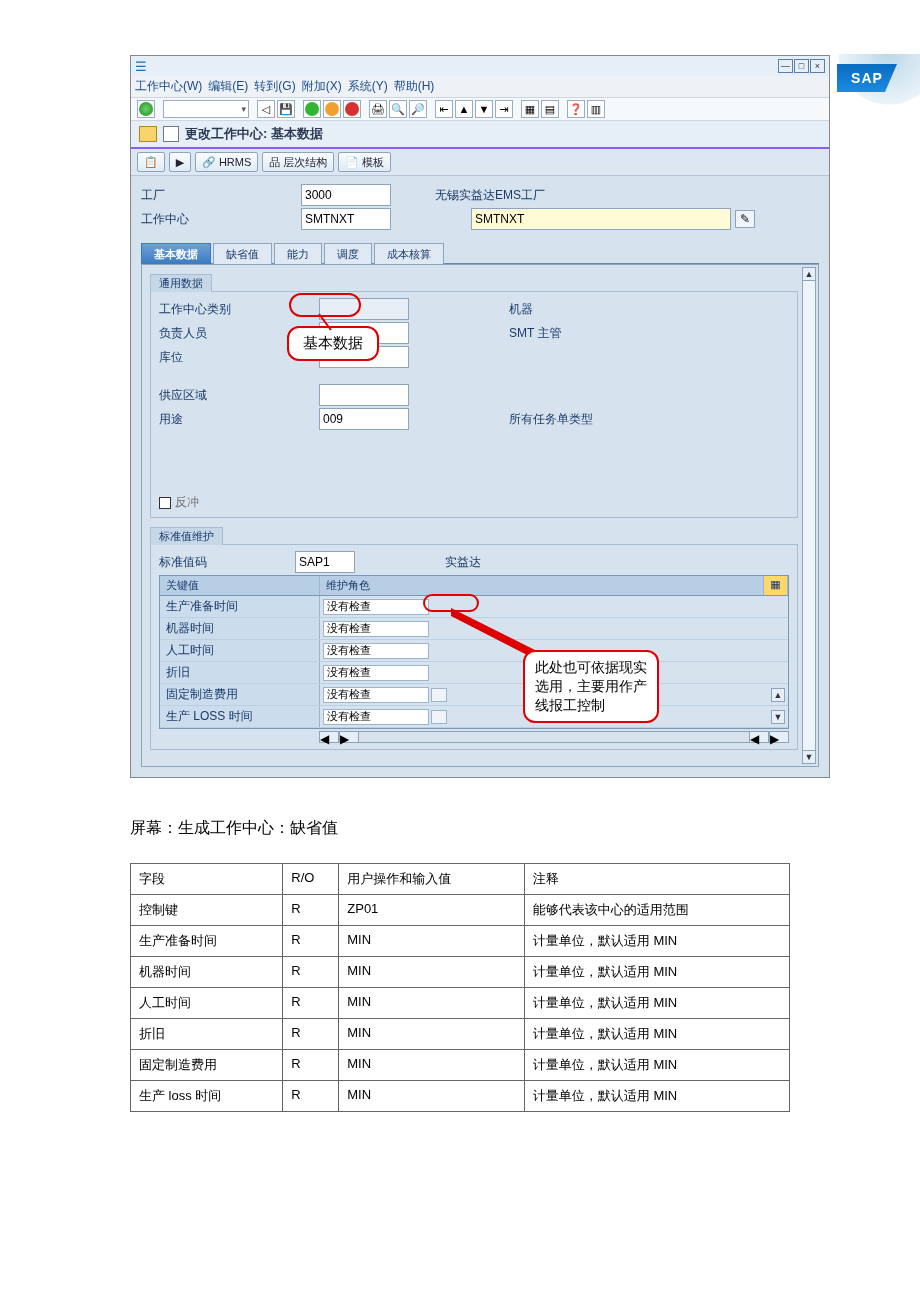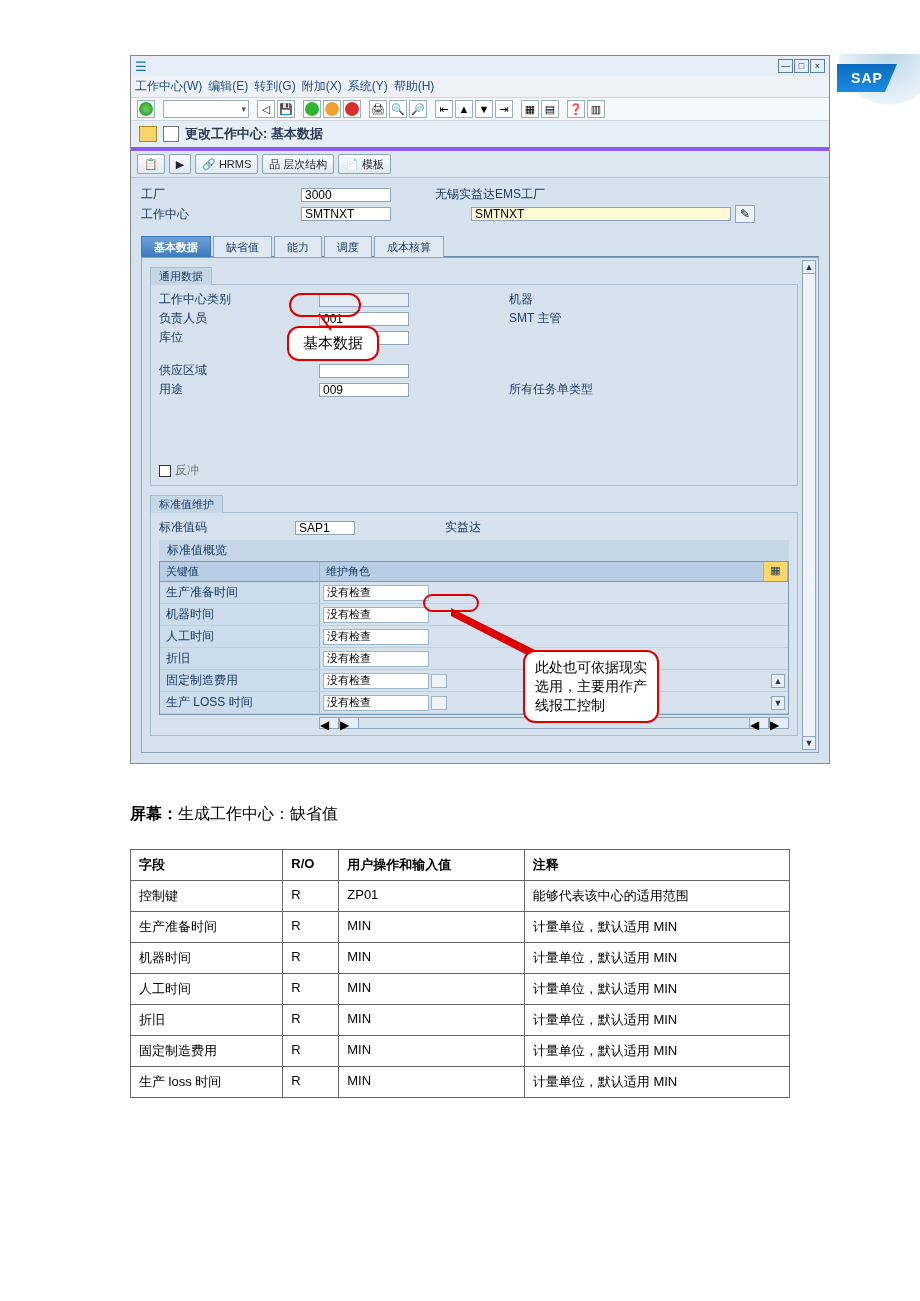--- a/index.html
+++ b/index.html
@@ -25,7 +25,7 @@
   .c-green { background: #2fb52f; }
   .c-orange { background: #f0a030; }
   .c-red { background: #d73030; }
-  .title-row { display: flex; align-items: center; gap: 6px; padding: 4px 8px; background: #e6eef7; border-bottom: 4px solid #8b5cf6; }
+  .title-row { display: flex; align-items: center; gap: 6px; padding: 4px 8px; background: #e6eef7; border-bottom: 2px solid #8b5cf6; }
   .title-row .t-icon { width: 18px; height: 16px; background: #f8d56a; border: 1px solid #a88a20; }
   .title-row .t-icon2 { width: 16px; height: 16px; border: 1px solid #777; background: #fff; }
   .title-row h2 { font-size: 13px; font-weight: bold; color: #2a3a55; }

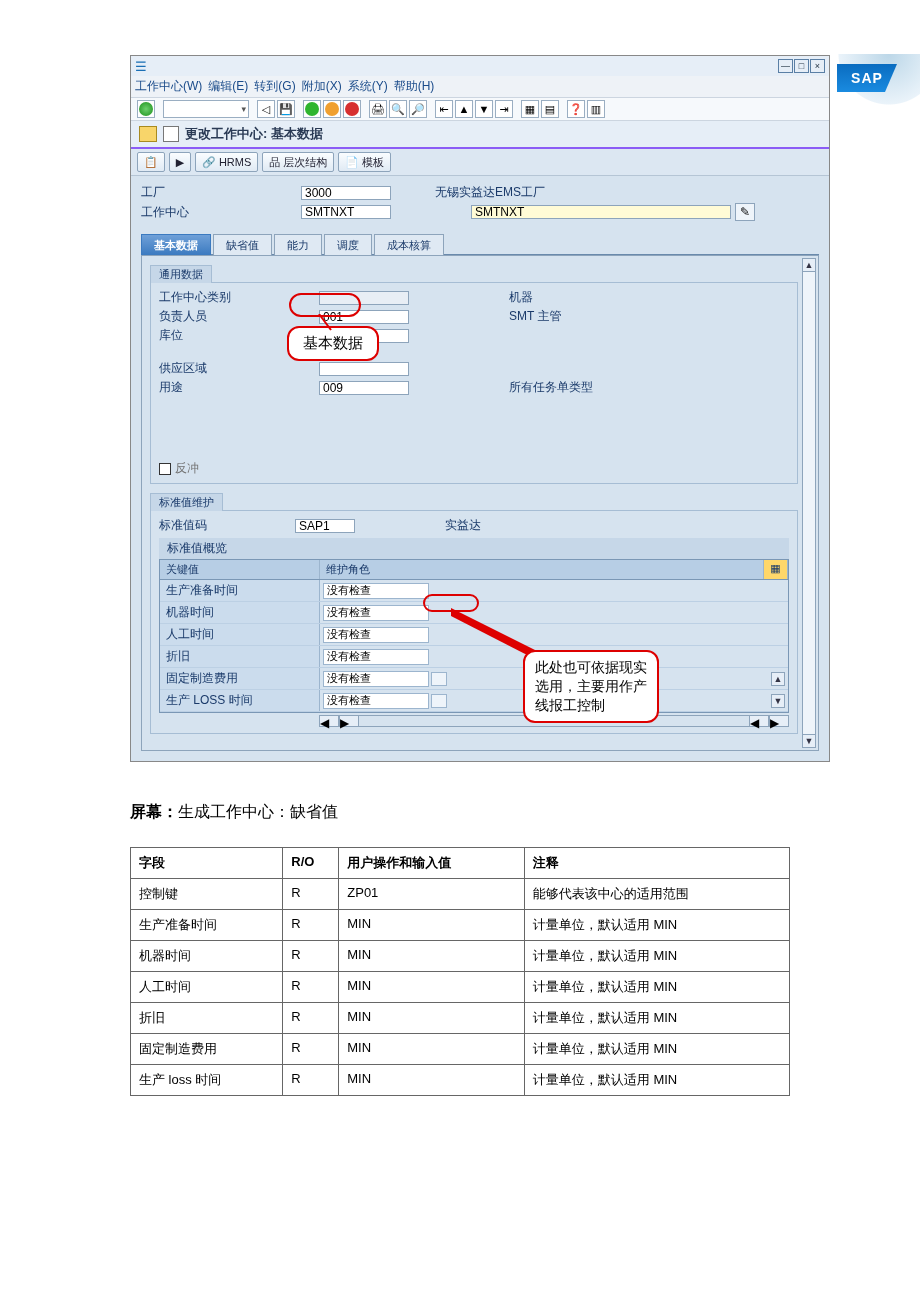--- a/index.html
+++ b/index.html
@@ -34,7 +34,7 @@
   .content { padding: 8px 10px 10px 10px; background: #d6e3ef; position: relative; }
   .field-row { display: flex; align-items: center; margin-bottom: 2px; }
   .fld-label { width: 160px; color: #1a3a6a; }
-  .fld-input { width: 90px; height: 14px; border: 1px solid #8da4bb; background: #fff; padding: 0 3px; display: flex; align-items: center; }
+  .fld-input { width: 90px; height: 22px; border: 1px solid #8da4bb; background: #fff; padding: 0 3px; display: flex; align-items: center; }
   .fld-input.wide { width: 260px; background: #fffbd6; }
   .fld-desc { margin-left: 20px; color: #1a3a6a; }
   .edit-icon-box { width: 20px; height: 18px; border: 1px solid #8da4bb; background: #eef4fa; display: flex; align-items: center; justify-content: center; margin-left: 4px; }

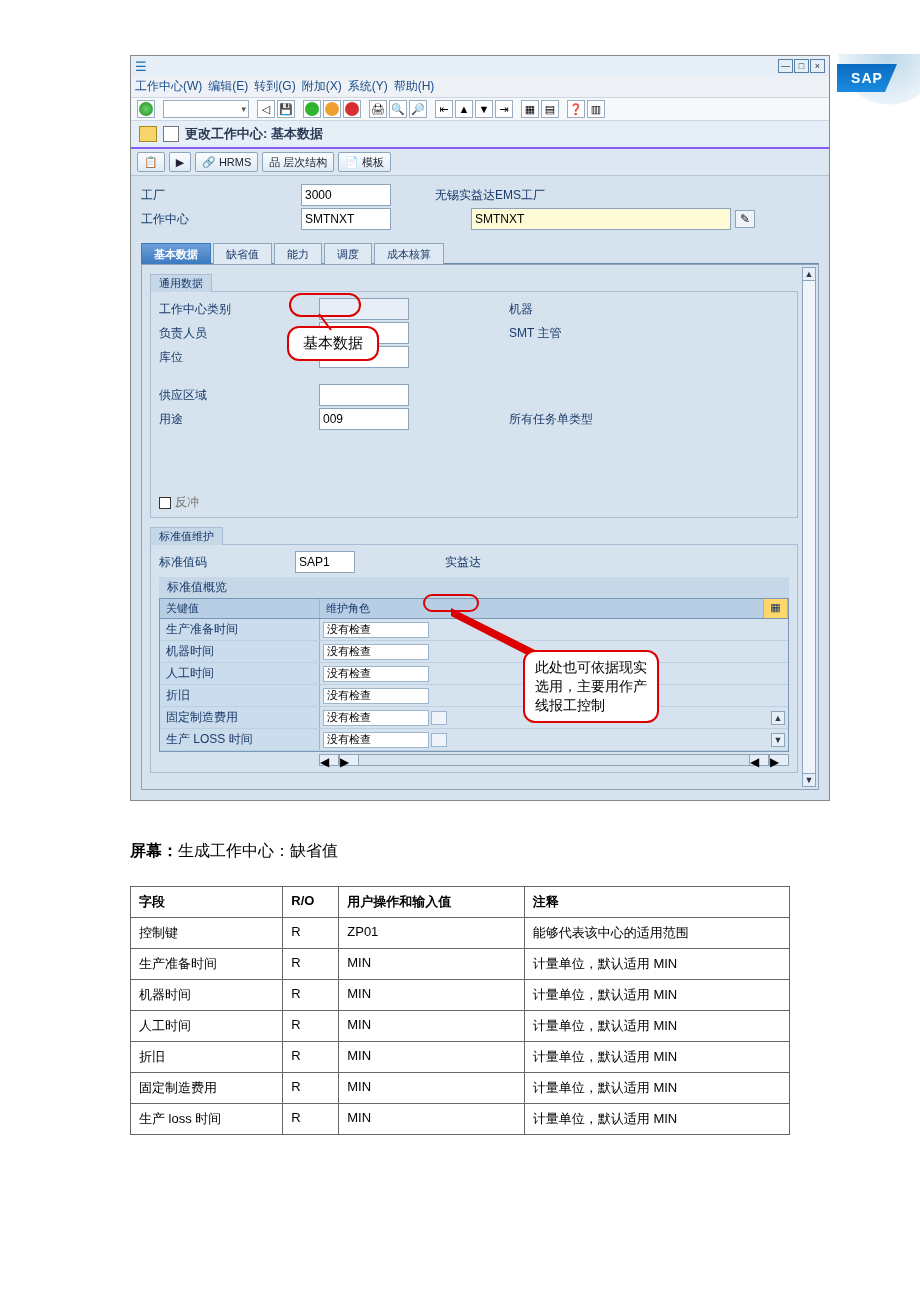--- a/index.html
+++ b/index.html
@@ -225,7 +225,6 @@
           <div class="fld-input" style="width:60px">SAP1</div>
           <span class="fld-desc" style="margin-left:90px">实益达</span>
         </div>
-        <div style="background:#c6d7e8;padding:2px 8px;margin-top:4px;color:#1a3a6a">标准值概览</div>
         <div style="position:relative">
           <div class="std-header">
             <div class="col c1">关键值</div>

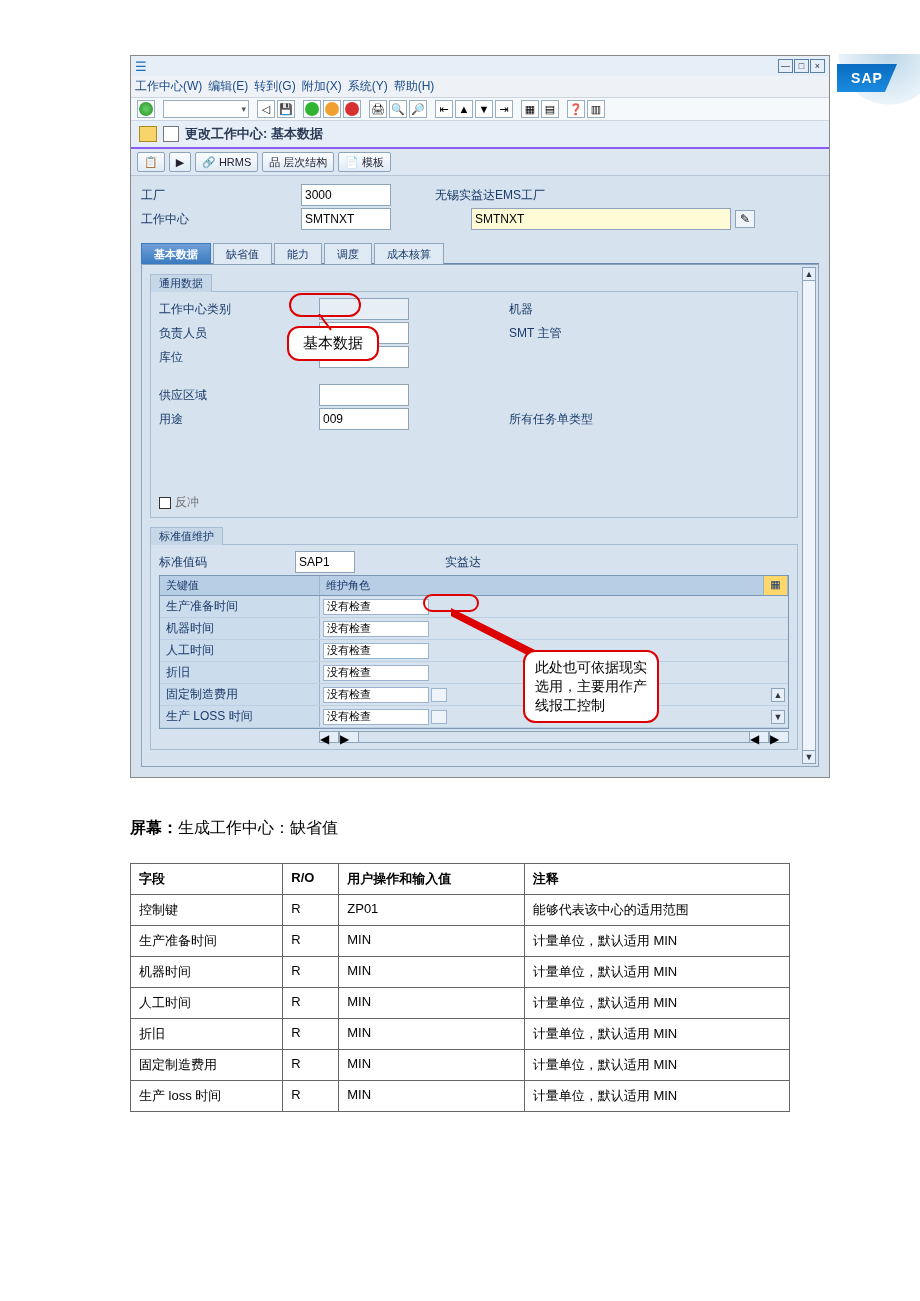--- a/index.html
+++ b/index.html
@@ -73,7 +73,7 @@
 
   .below { margin: 40px 0 0 130px; width: 660px; }
   .below h3 { font-size: 16px; font-weight: normal; margin-bottom: 24px; }
-  .below h3 b { font-weight: bold; }
+  .below h3 b { font-weight: normal; }
   table.doc { border-collapse: collapse; width: 100%; }
   table.doc th, table.doc td { border: 1px solid #666; padding: 6px 8px; font-size: 13px; text-align: left; vertical-align: top; }
   table.doc th { font-weight: bold; }

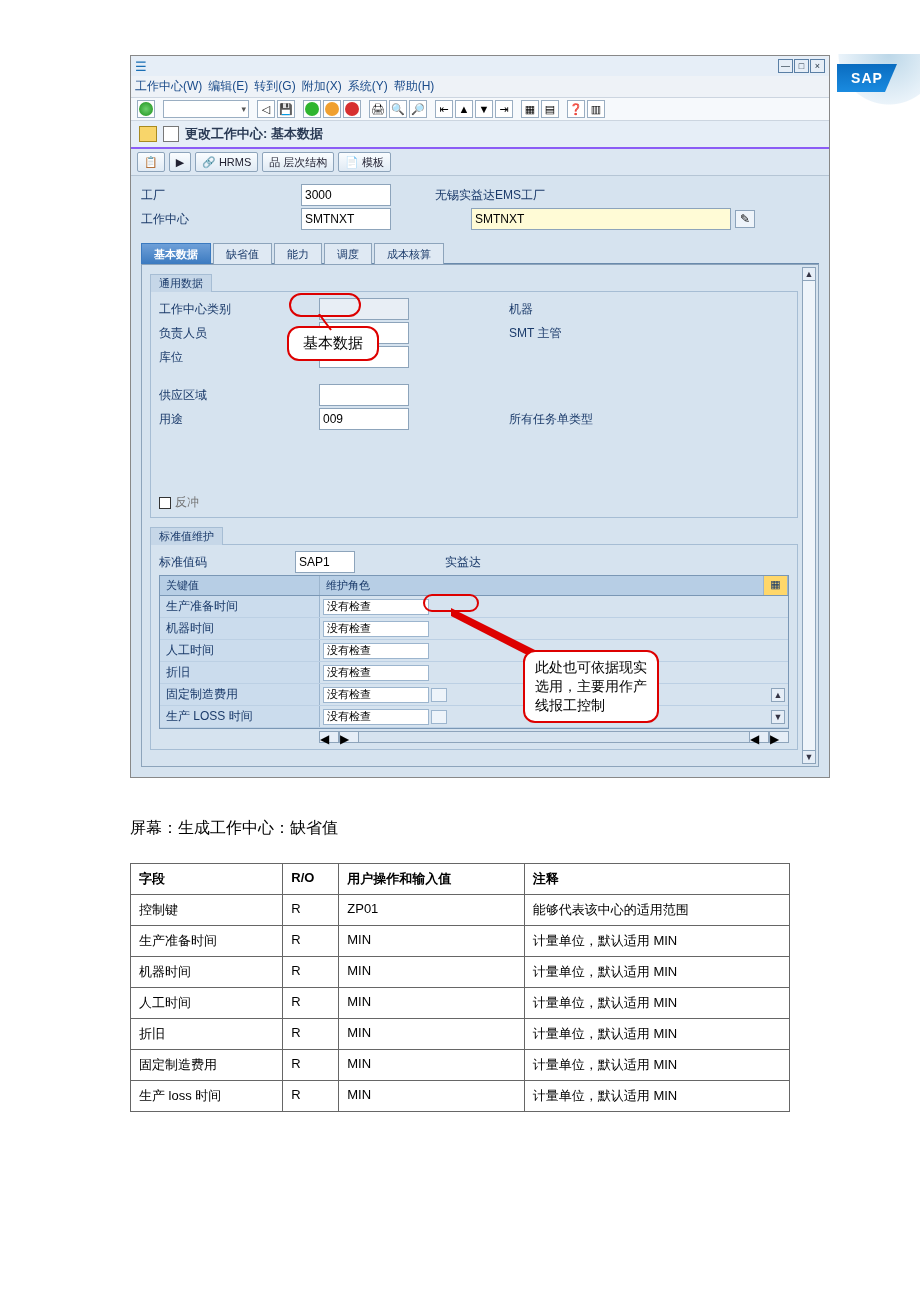--- a/index.html
+++ b/index.html
@@ -76,7 +76,7 @@
   .below h3 b { font-weight: normal; }
   table.doc { border-collapse: collapse; width: 100%; }
   table.doc th, table.doc td { border: 1px solid #666; padding: 6px 8px; font-size: 13px; text-align: left; vertical-align: top; }
-  table.doc th { font-weight: bold; }
+  table.doc th { font-weight: normal; }
 </style>
 </head>
 <body>

